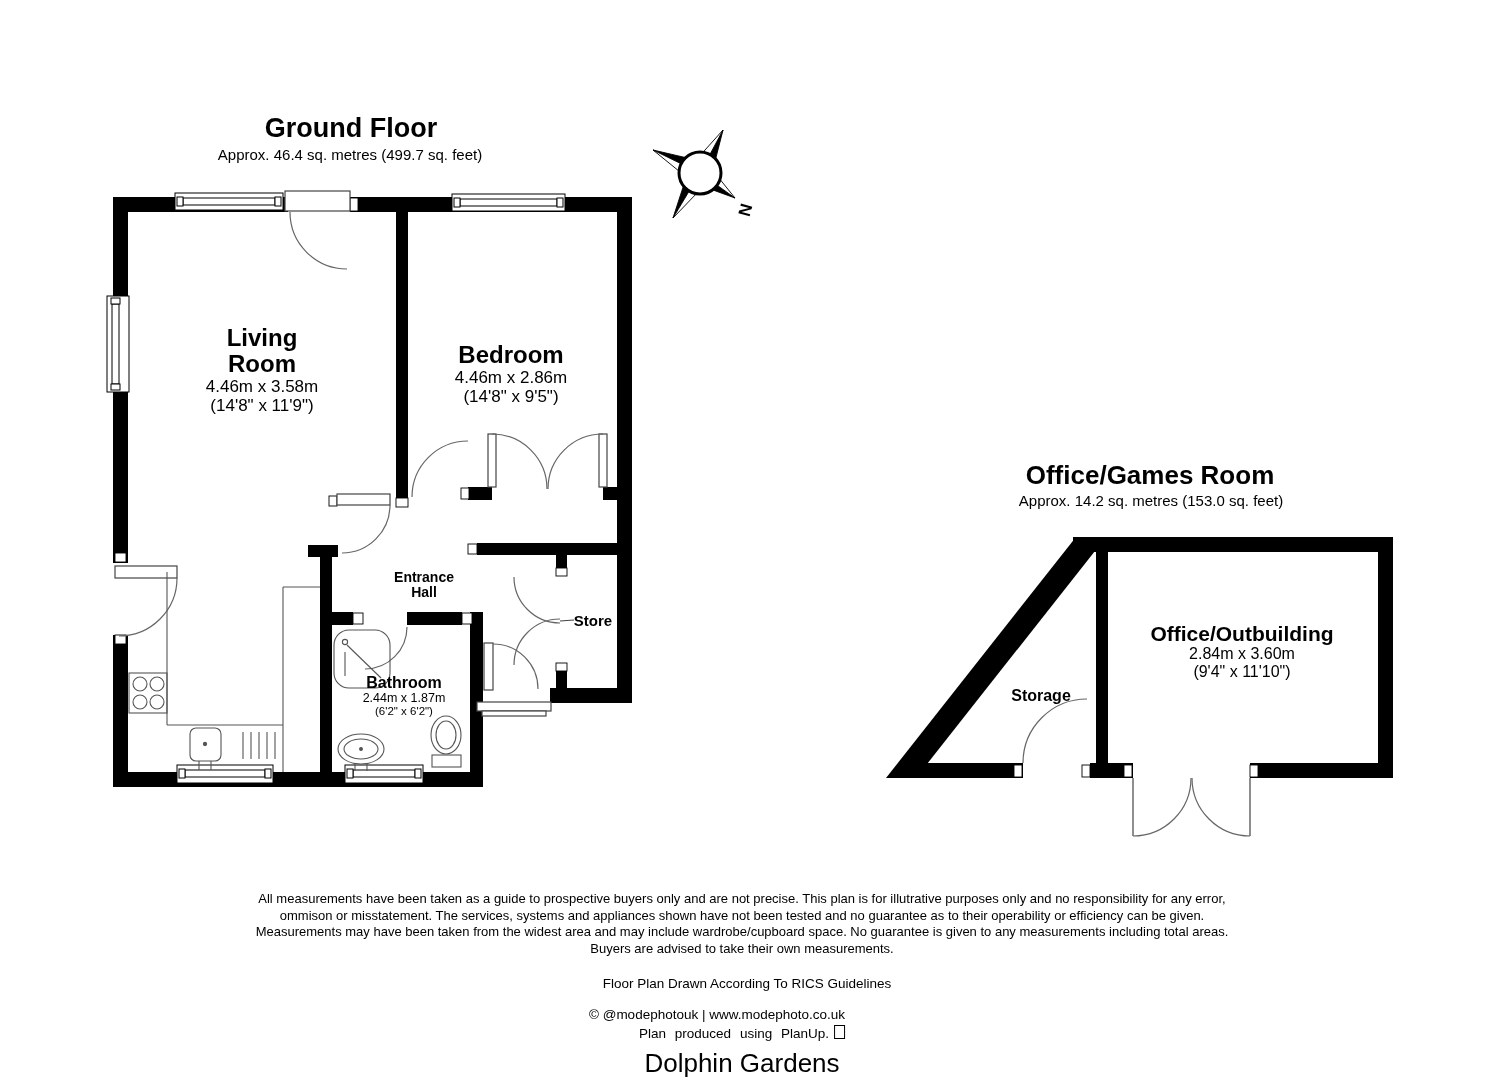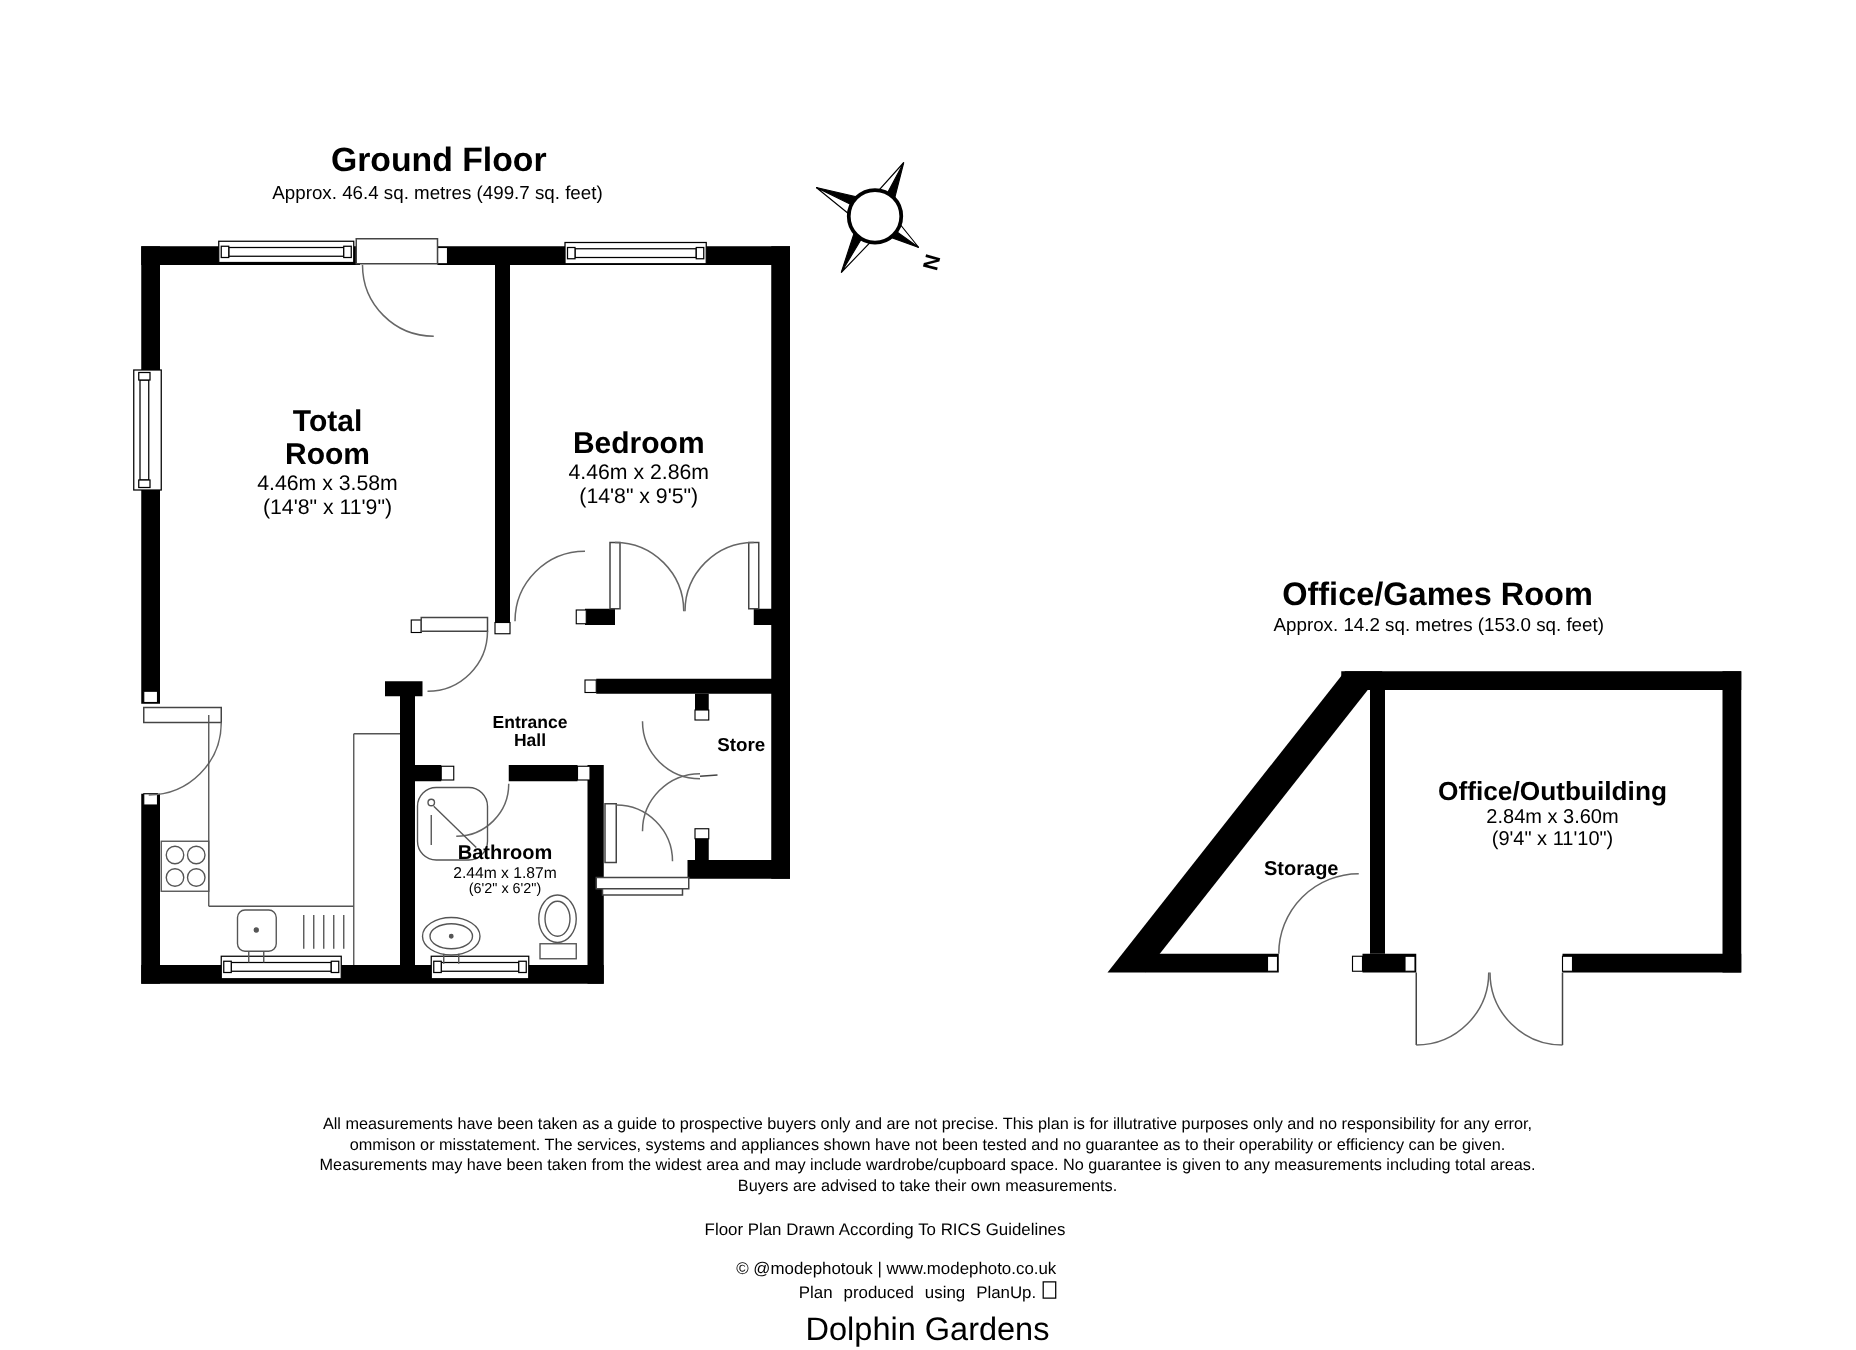--- a/index.html
+++ b/index.html
@@ -233,7 +233,7 @@
   <div class="lbl h-sub" style="left:350px;top:146px;">Approx. 46.4 sq. metres (499.7 sq. feet)</div>
 
   <div class="lbl" style="left:262px;top:325px;">
-    <div class="room-name">Total</div>
+    <div class="room-name">Living</div>
     <div class="room-name">Room</div>
     <div class="dim">4.46m x 3.58m</div>
     <div class="dim">(14'8" x 11'9")</div>

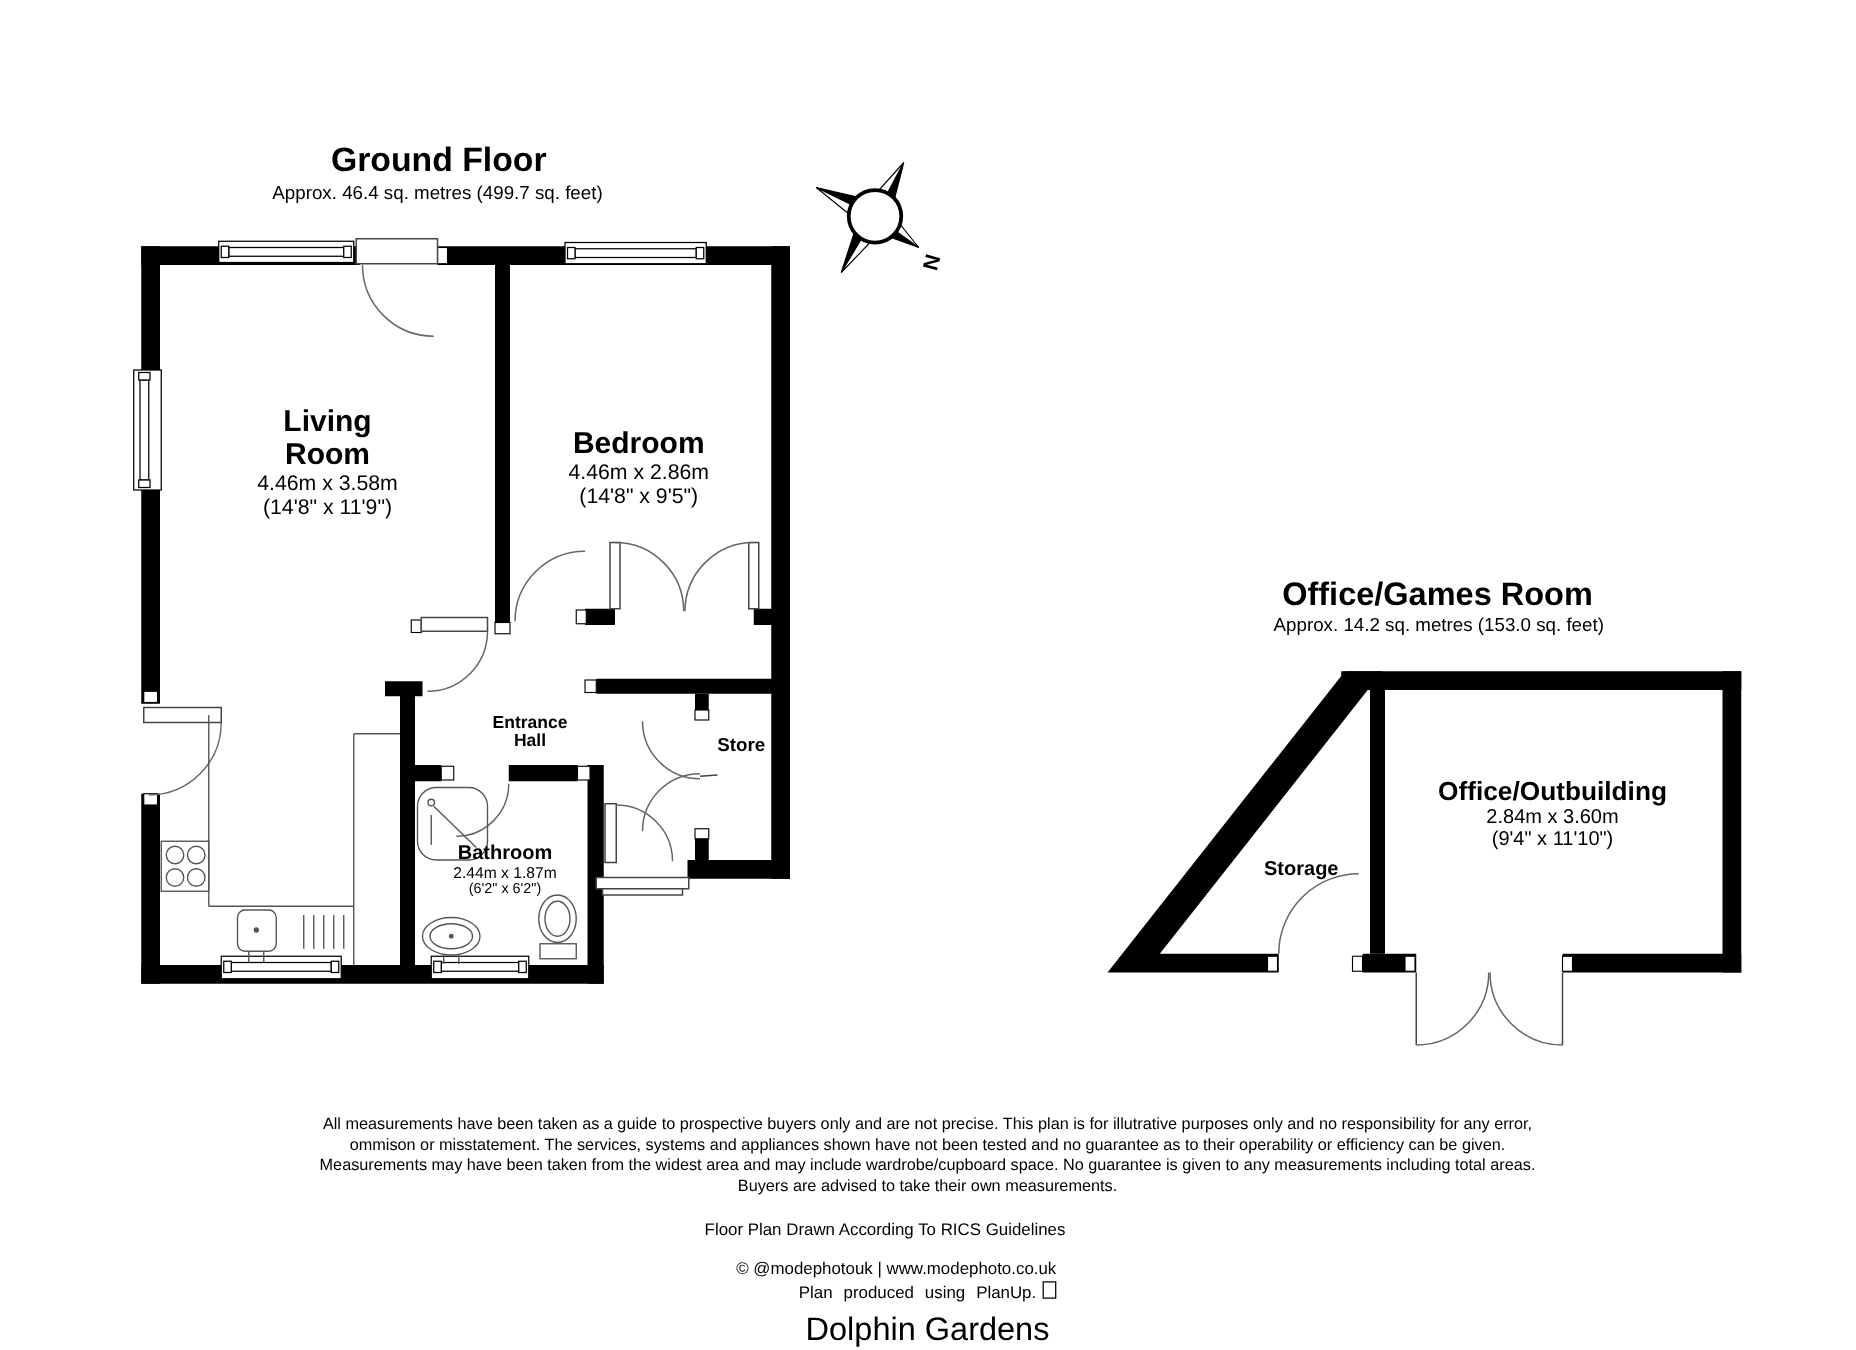--- a/index.html
+++ b/index.html
@@ -251,7 +251,7 @@
     <div class="hall-name">Hall</div>
   </div>
 
-  <div class="lbl store-name" style="left:593px;top:588px;">Store</div>
+  <div class="lbl store-name" style="left:593px;top:612px;">Store</div>
 
   <div class="lbl" style="left:404px;top:674px;">
     <div class="small-name">Bathroom</div>

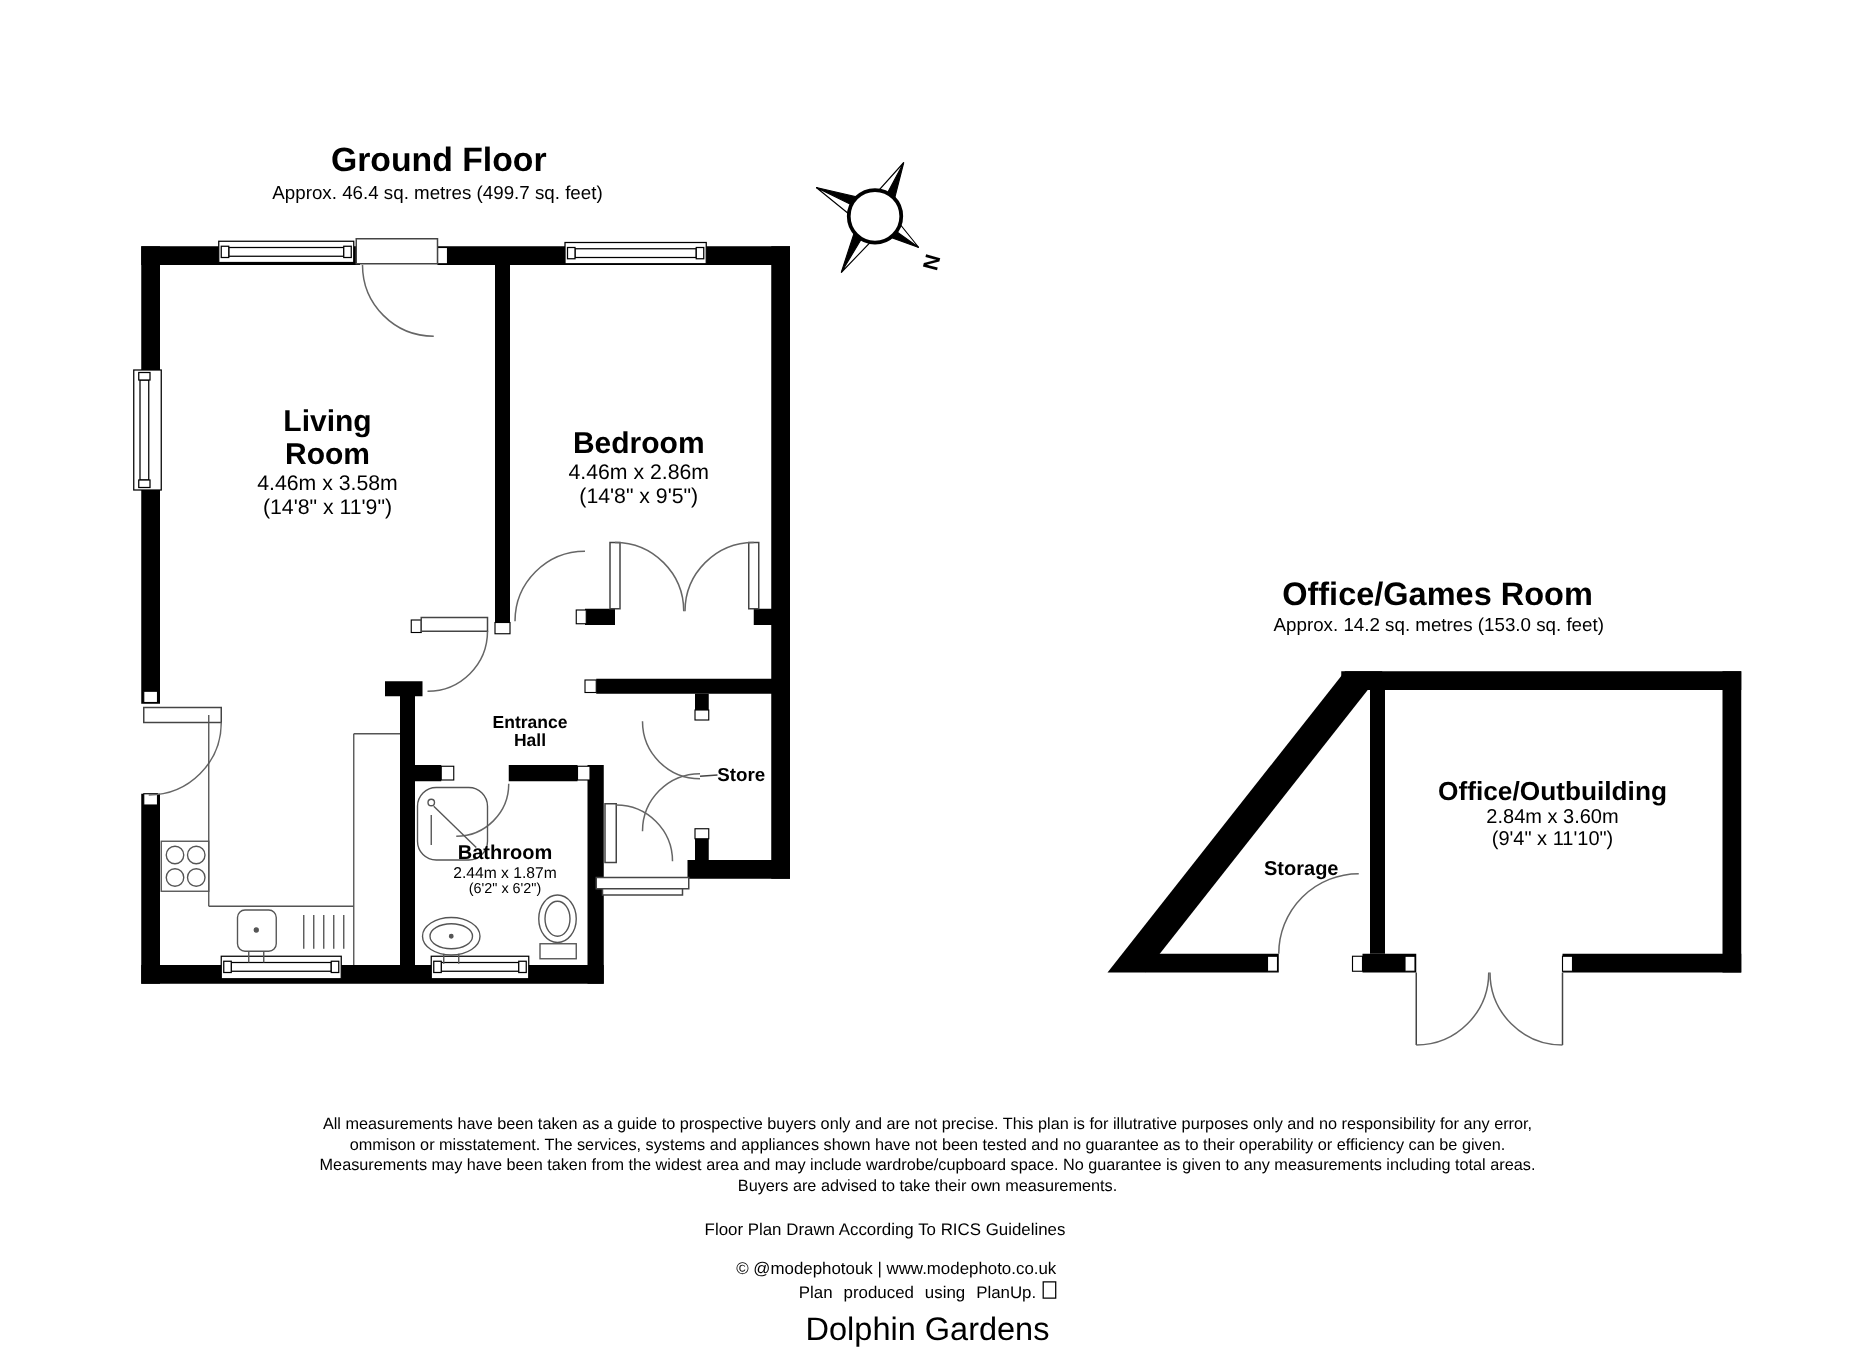--- a/index.html
+++ b/index.html
@@ -273,7 +273,7 @@
 
   <div class="lbl disclaimer" style="left:742px;top:891px;">All measurements have been taken as a guide to prospective buyers only and are not precise. This plan is for illutrative purposes only and no responsibility for any error, ommison or misstatement. The services, systems and appliances shown have not been tested and no guarantee as to their operability or efficiency can be given. Measurements may have been taken from the widest area and may include wardrobe/cupboard space. No guarantee is given to any measurements including total areas. Buyers are advised to take their own measurements.</div>
 
-  <div class="lbl foot" style="left:708px;top:976px;text-align:right;">Floor Plan Drawn According To RICS Guidelines</div>
+  <div class="lbl foot" style="left:747px;top:976px;text-align:right;">Floor Plan Drawn According To RICS Guidelines</div>
 
   <div class="lbl foot" style="left:717px;top:1007px;">© @modephotouk | www.modephoto.co.uk</div>
 

